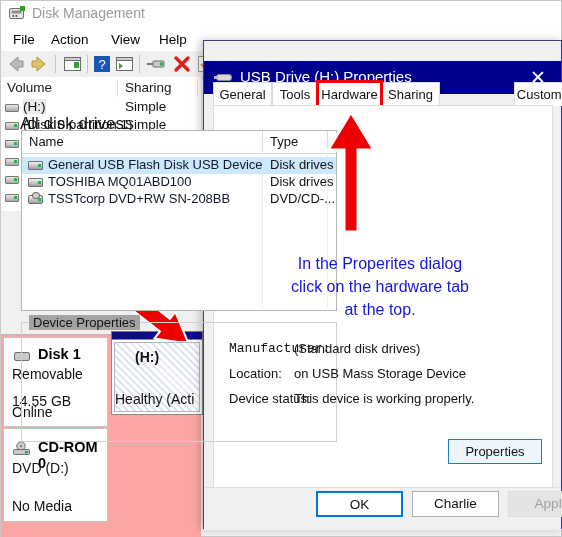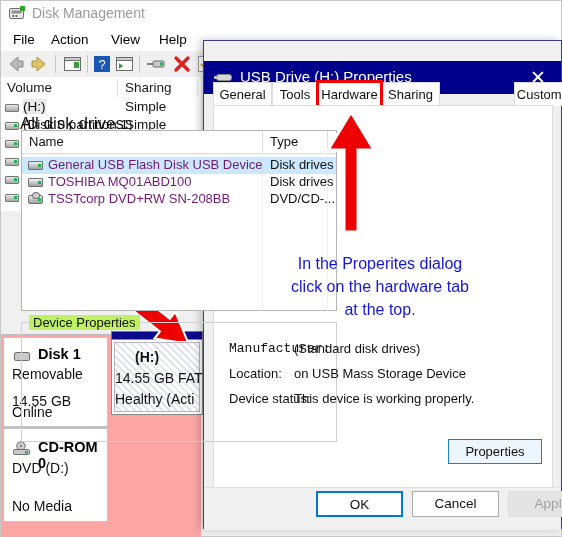--- a/index.html
+++ b/index.html
@@ -74,7 +74,7 @@
   .lvh-div{position:absolute;top:0;width:1px;height:21px;background:#dcdcdc;}
   .lv-row{position:absolute;left:0;width:314px;height:17px;}
   .lv-row.sel{background:#cce8ff;}
-  .lv-name{position:absolute;left:26px;top:0px;font-size:13px;color:#701a75;white-space:nowrap;}
+  .lv-name{position:absolute;left:26px;top:0px;font-size:13px;color:#0f172a;white-space:nowrap;}
   .lv-type{position:absolute;left:248px;top:0px;font-size:13px;color:#111;white-space:nowrap;}
   .lv-ico{position:absolute;left:6px;top:4px;width:15px;height:9px;background:linear-gradient(#f2f2f2,#9f9f9f);border:1px solid #6f6f6f;border-radius:1px;box-sizing:border-box;}
   .lv-ico .led{position:absolute;right:1px;top:2px;width:3px;height:3px;background:#22b14c;}

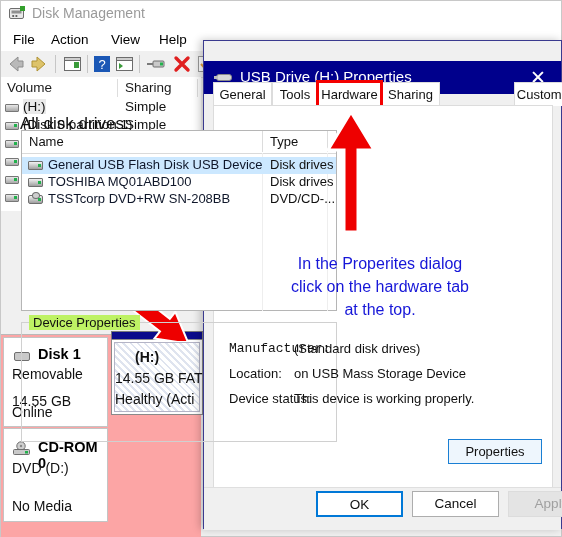--- a/index.html
+++ b/index.html
@@ -88,7 +88,7 @@
 
   
   #grp{position:absolute;left:21px;top:322px;width:316px;height:120px;border:1px solid #d0d0d0;box-sizing:border-box;background:transparent;}
-  #grp-legend{position:absolute;left:29px;top:315px;background:#bef264;padding:0 4px;font-size:13px;color:#111;}
+  #grp-legend{position:absolute;left:29px;top:315px;background:#a3a3a3;padding:0 4px;font-size:13px;color:#111;}
   .kv-k{position:absolute;font-size:13px;color:#111;white-space:nowrap;}
   .kv-v{position:absolute;left:294px;font-size:13px;color:#111;white-space:nowrap;}
   #btn-props{position:absolute;left:448px;top:439px;width:94px;height:25px;background:#eef6fd;border:1px solid #1a7fd4;

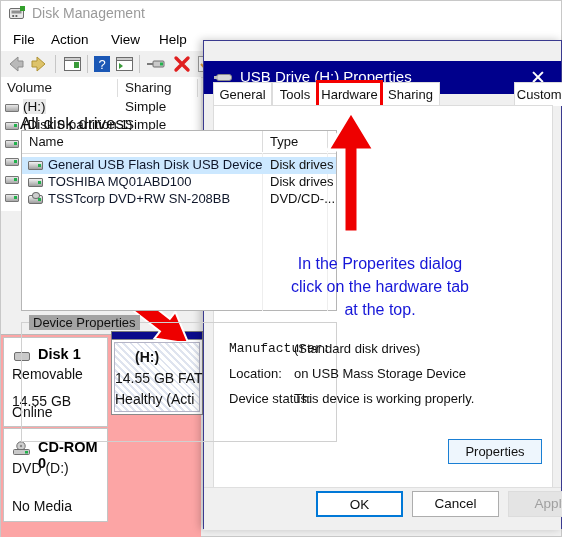--- a/index.html
+++ b/index.html
@@ -263,7 +263,6 @@
     <div id="part-box"></div>
     <div id="part-hatch"></div>
     <span class="part-line" style="left:134px;top:348px;font-weight:bold;">(H:)</span>
-    <span class="part-line" style="left:114px;top:369px;">14.55 GB FAT</span>
     <span class="part-line" style="left:114px;top:390px;">Healthy (Acti</span>
 
     <div class="arrow" style="left:108px;top:296px;">

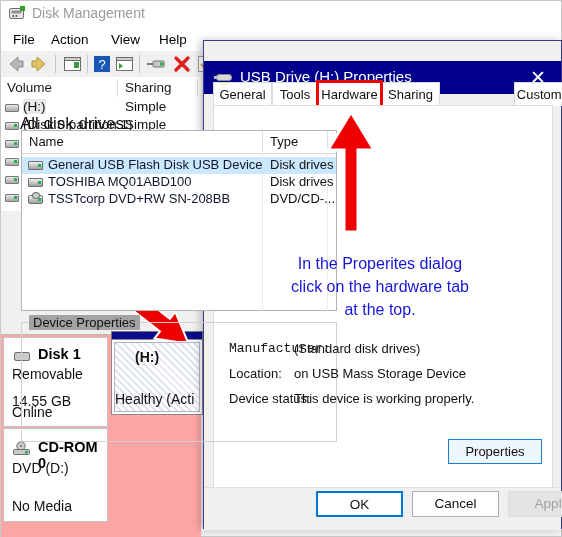--- a/index.html
+++ b/index.html
@@ -359,7 +359,7 @@
 
   <div id="dlg-footer" style="position:absolute;left:204px;top:487px;width:357px;height:42px;background:#f0f0f0;border-top:1px solid #dfdfdf;"></div>
   <div class="dbtn" id="btn-ok">OK</div>
-  <div class="dbtn" id="btn-cancel">Cancel</div>
+  <div class="dbtn" id="btn-cancel">Charlie</div>
   <div class="dbtn" id="btn-apply">Apply</div>
 
 </div>

